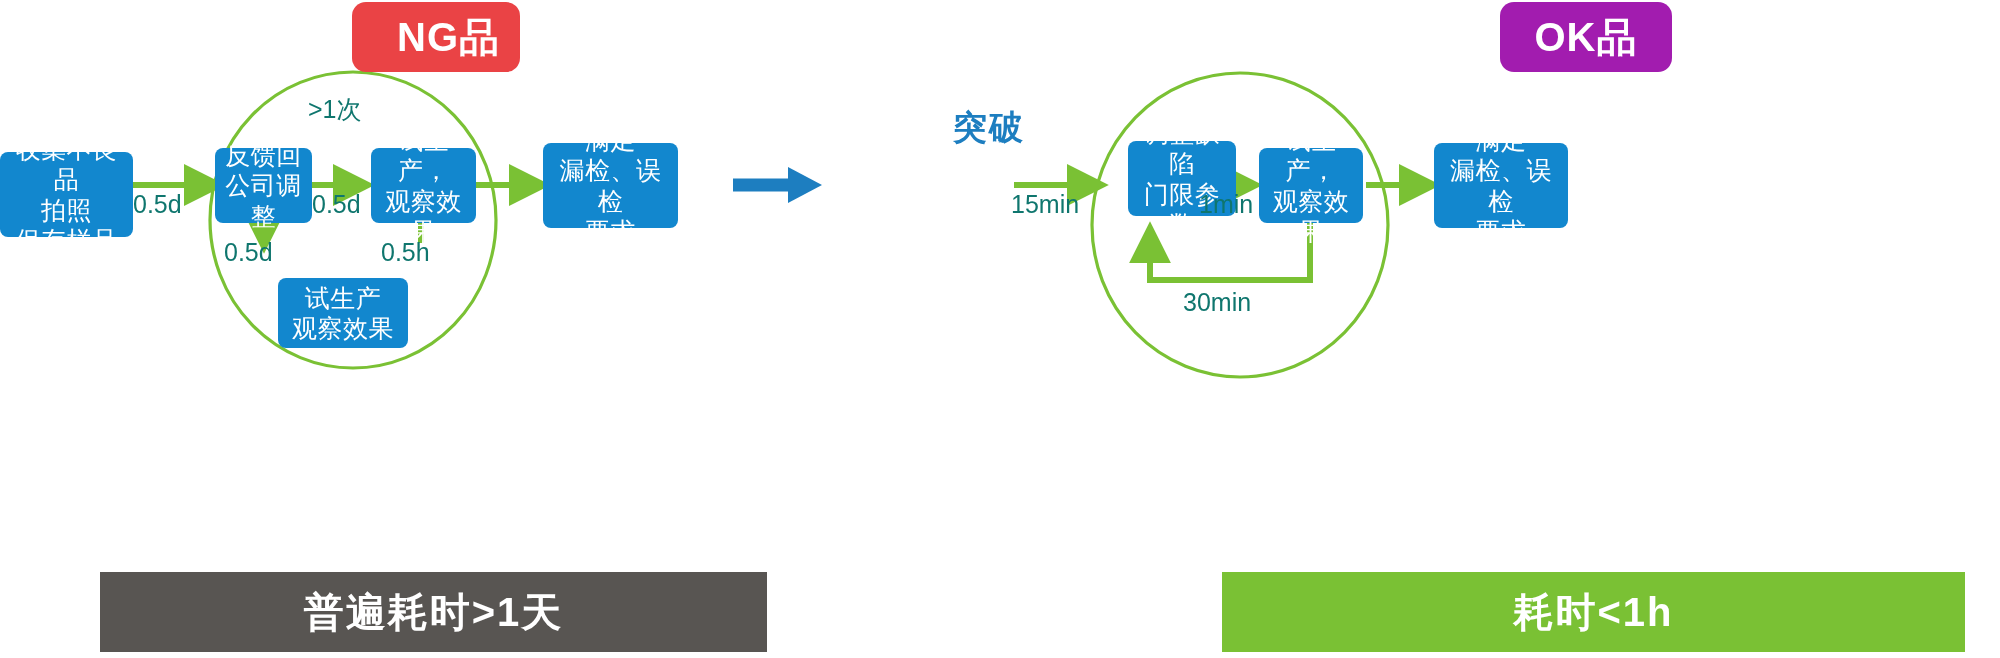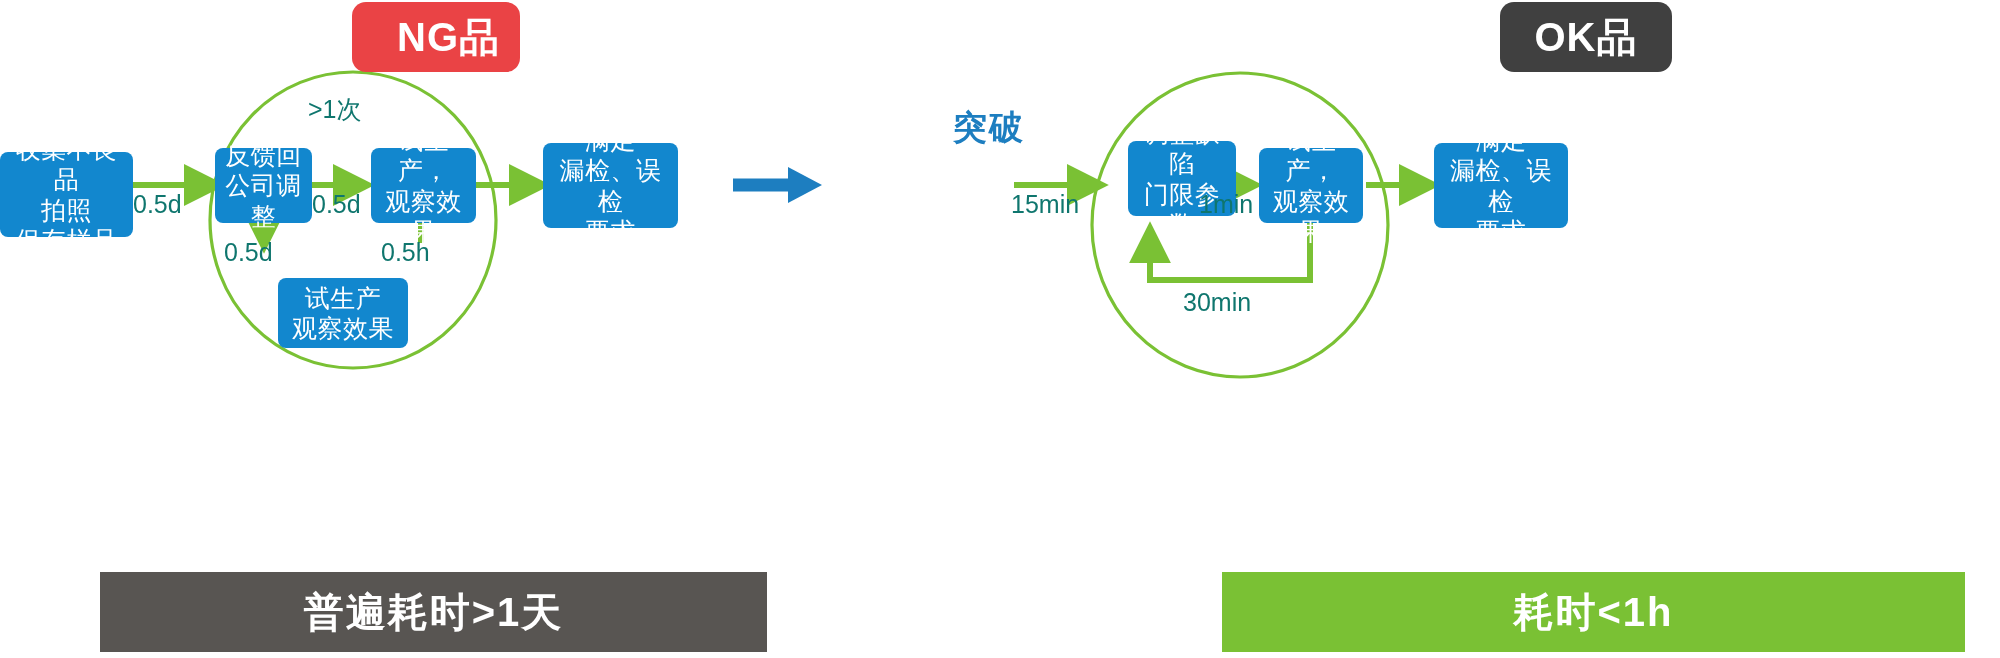--- a/index.html
+++ b/index.html
@@ -55,7 +55,7 @@
     box-sizing: border-box;
   }
   .badge-ng { background: #ea4345; }
-  .badge-ok { background: #404040; }
+  .badge-ok { background: #a21caf; }
   
   .edge-label {
     position: absolute;

